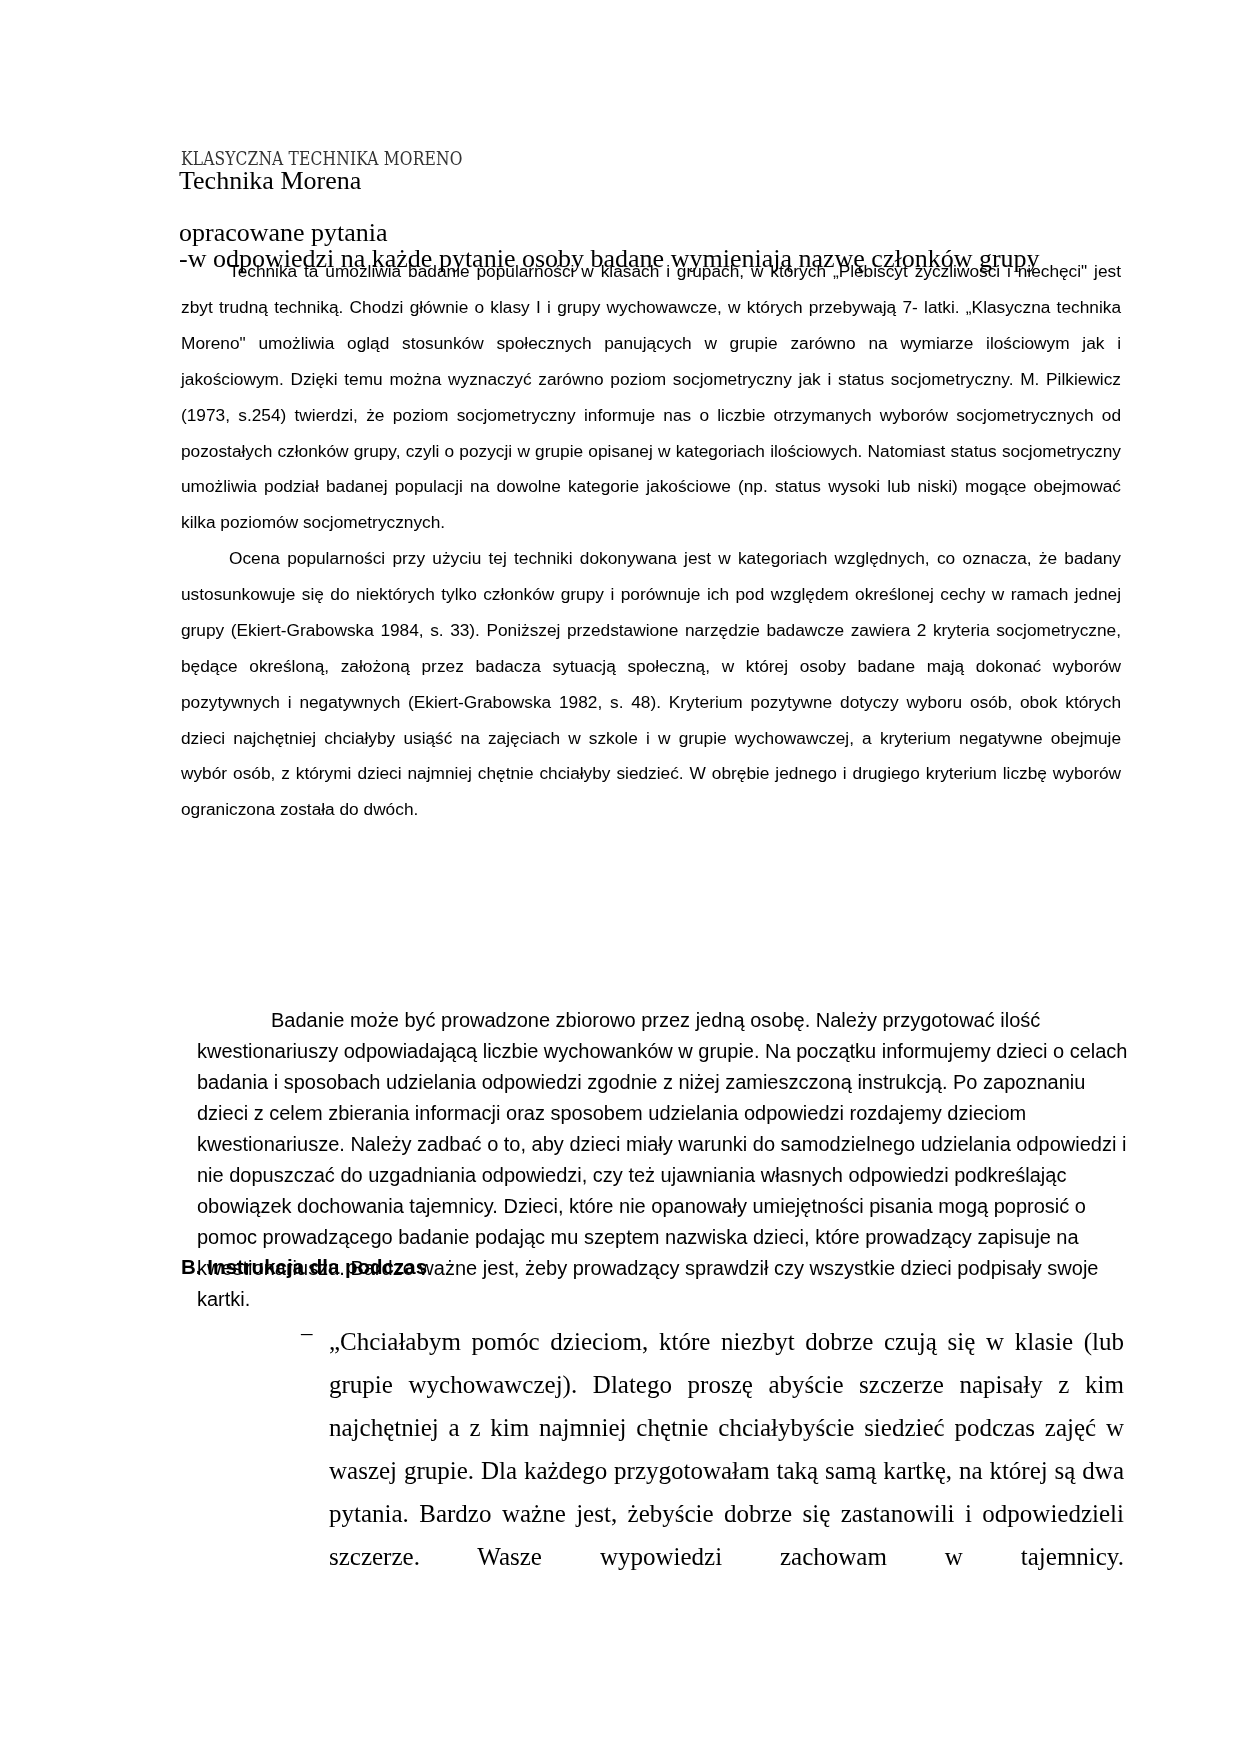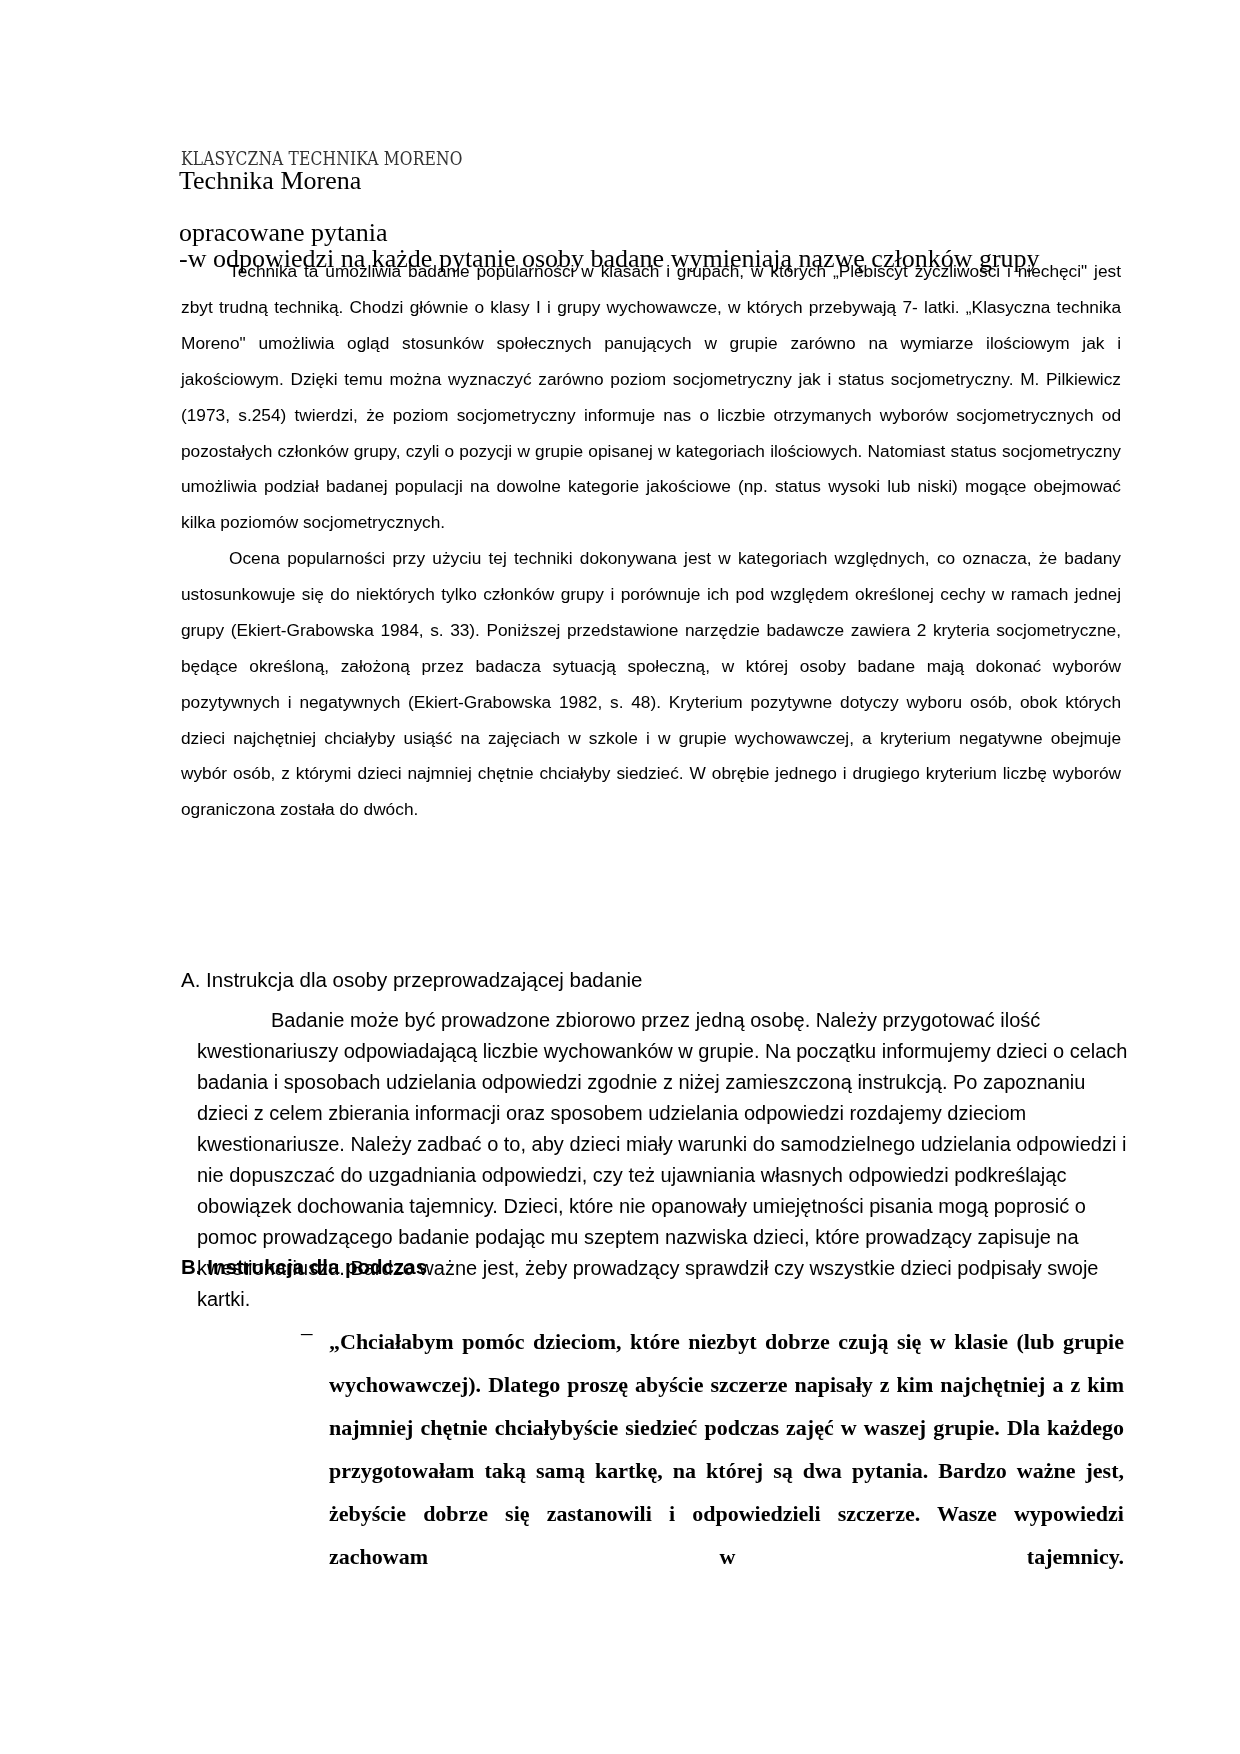--- a/index.html
+++ b/index.html
@@ -40,7 +40,6 @@
 
   <div class="body-para sans" style="top:541px;"><span class="indent"></span><span>Ocena popularności przy użyciu tej techniki dokonywana jest w kategoriach względnych, co oznacza, że badany ustosunkowuje się do niektórych tylko członków grupy i porównuje ich pod względem określonej cechy w ramach jednej grupy (Ekiert-Grabowska 1984, s. 33). Poniższej przedstawione narzędzie badawcze zawiera 2 kryteria socjometryczne, będące określoną, założoną przez badacza sytuacją społeczną, w której osoby badane mają dokonać wyborów pozytywnych i negatywnych (Ekiert-Grabowska 1982, s. 48). Kryterium pozytywne dotyczy wyboru osób, obok których dzieci najchętniej chciałyby usiąść na zajęciach w szkole i w grupie wychowawczej, a kryterium negatywne obejmuje wybór osób, z którymi dzieci najmniej chętnie chciałyby siedzieć. W obrębie jednego i drugiego kryterium liczbę wyborów ograniczona została do dwóch.</span></div>
 
-  <div class="abs section-heading sans" style="top:968px;">A. Instrukcja dla osoby przeprowadzającej badanie</div>
 
   <div class="instr-para sans" style="top:1005px;"><span class="indent"></span><span>Badanie może być prowadzone zbiorowo przez jedną osobę. Należy przygotować ilość kwestionariuszy odpowiadającą liczbie wychowanków w grupie. Na początku informujemy dzieci o celach badania i sposobach udzielania odpowiedzi zgodnie z niżej zamieszczoną instrukcją. Po zapoznaniu dzieci z celem zbierania informacji oraz sposobem udzielania odpowiedzi rozdajemy dzieciom kwestionariusze. Należy zadbać o to, aby dzieci miały warunki do samodzielnego udzielania odpowiedzi i nie dopuszczać do uzgadniania odpowiedzi, czy też ujawniania własnych odpowiedzi podkreślając obowiązek dochowania tajemnicy. Dzieci, które nie opanowały umiejętności pisania mogą poprosić o pomoc prowadzącego badanie podając mu szeptem nazwiska dzieci, które prowadzący zapisuje na kwestionariuszu. Bardzo ważne jest, żeby prowadzący sprawdził czy wszystkie dzieci podpisały swoje kartki.</span></div>
 

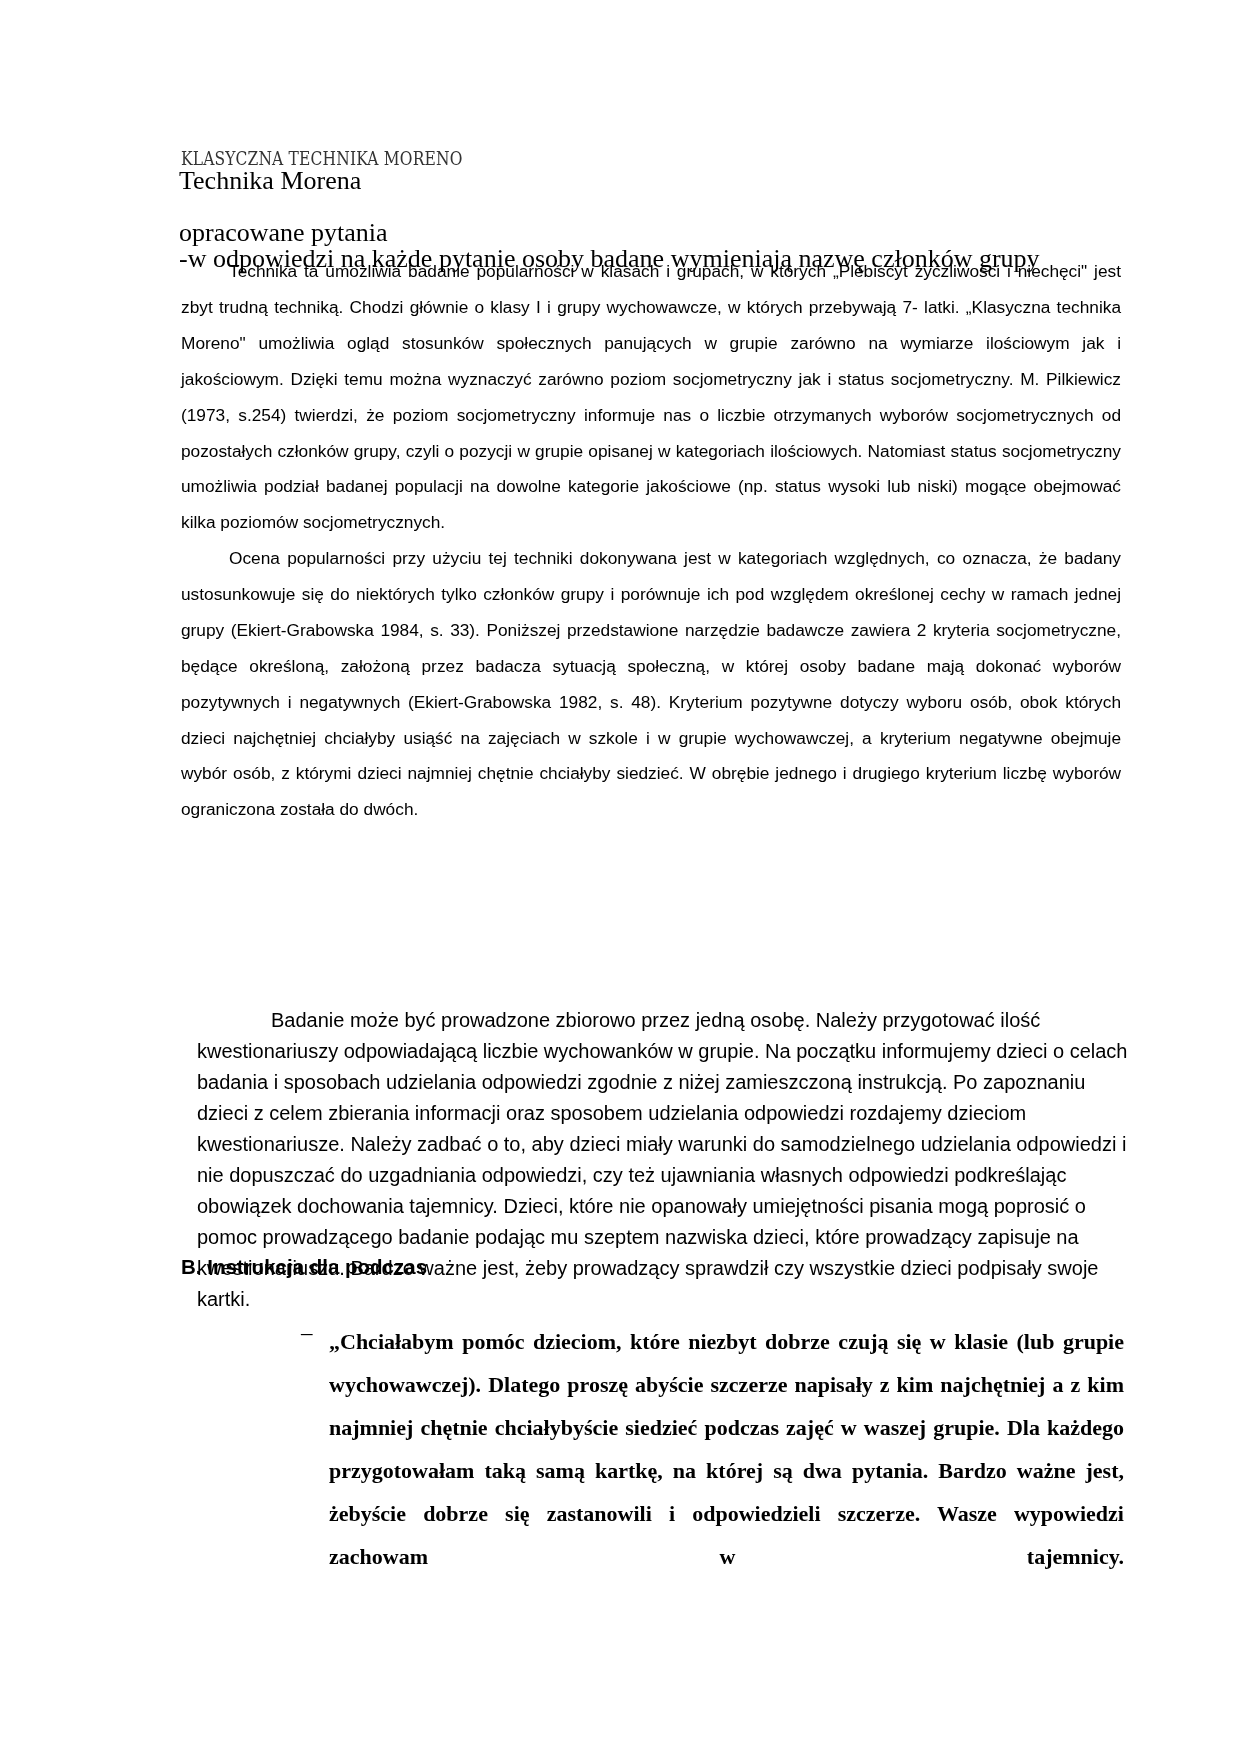--- a/index.html
+++ b/index.html
@@ -23,7 +23,7 @@
 
     .child-block { position: absolute; left: 296px; top: 1320px; width: 795px; }
     .dash { position: absolute; left: -28px; top: 0; font-size: 23px; }
-    .child-text { font-size: 22px; line-height: 43px; text-align: justify; text-align-last: justify; font-weight: bold; }
+    .child-text { font-size: 25px; line-height: 43px; text-align: justify; text-align-last: justify; }
   </style>
 </head>
 <body>

